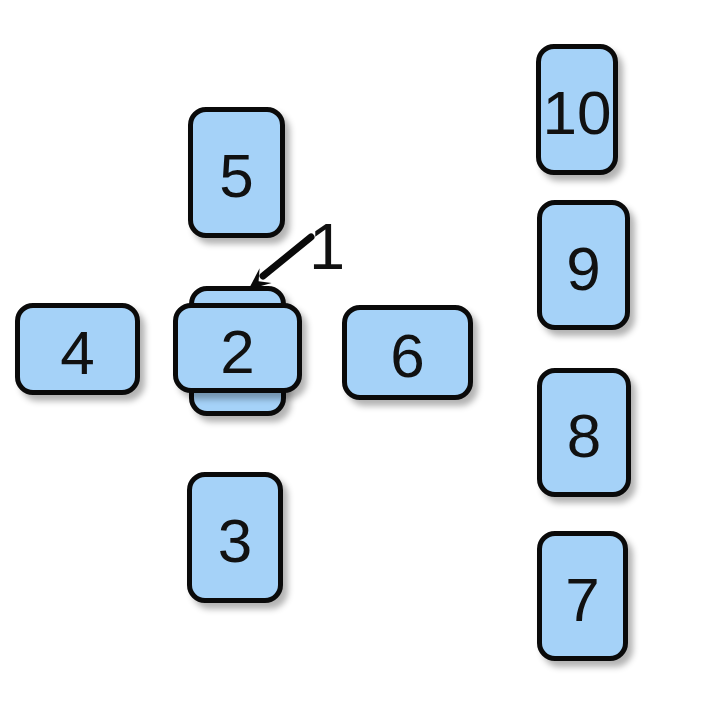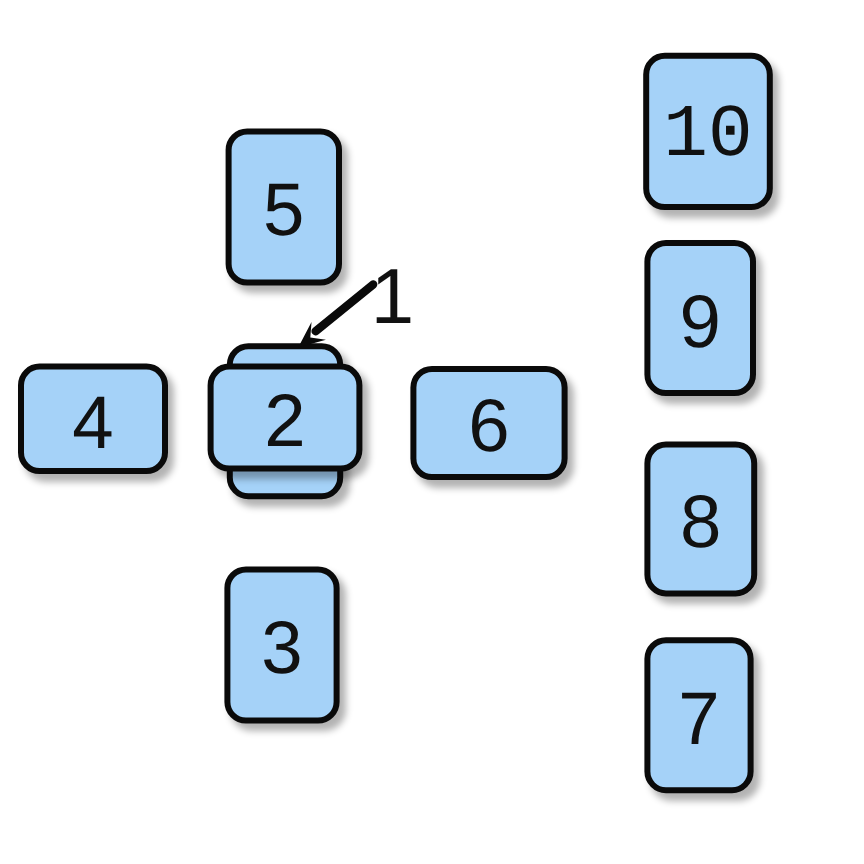--- a/index.html
+++ b/index.html
@@ -84,7 +84,7 @@
     <span class="num">3</span>
   </div>
 
-  <div class="card" style="left:536px; top:44px; width:108px; height:131px;font-family:Liberation Mono, monospace;">
+  <div class="card" style="left:536px; top:44px; width:82px; height:131px;">
     <span class="num">10</span>
   </div>
 

